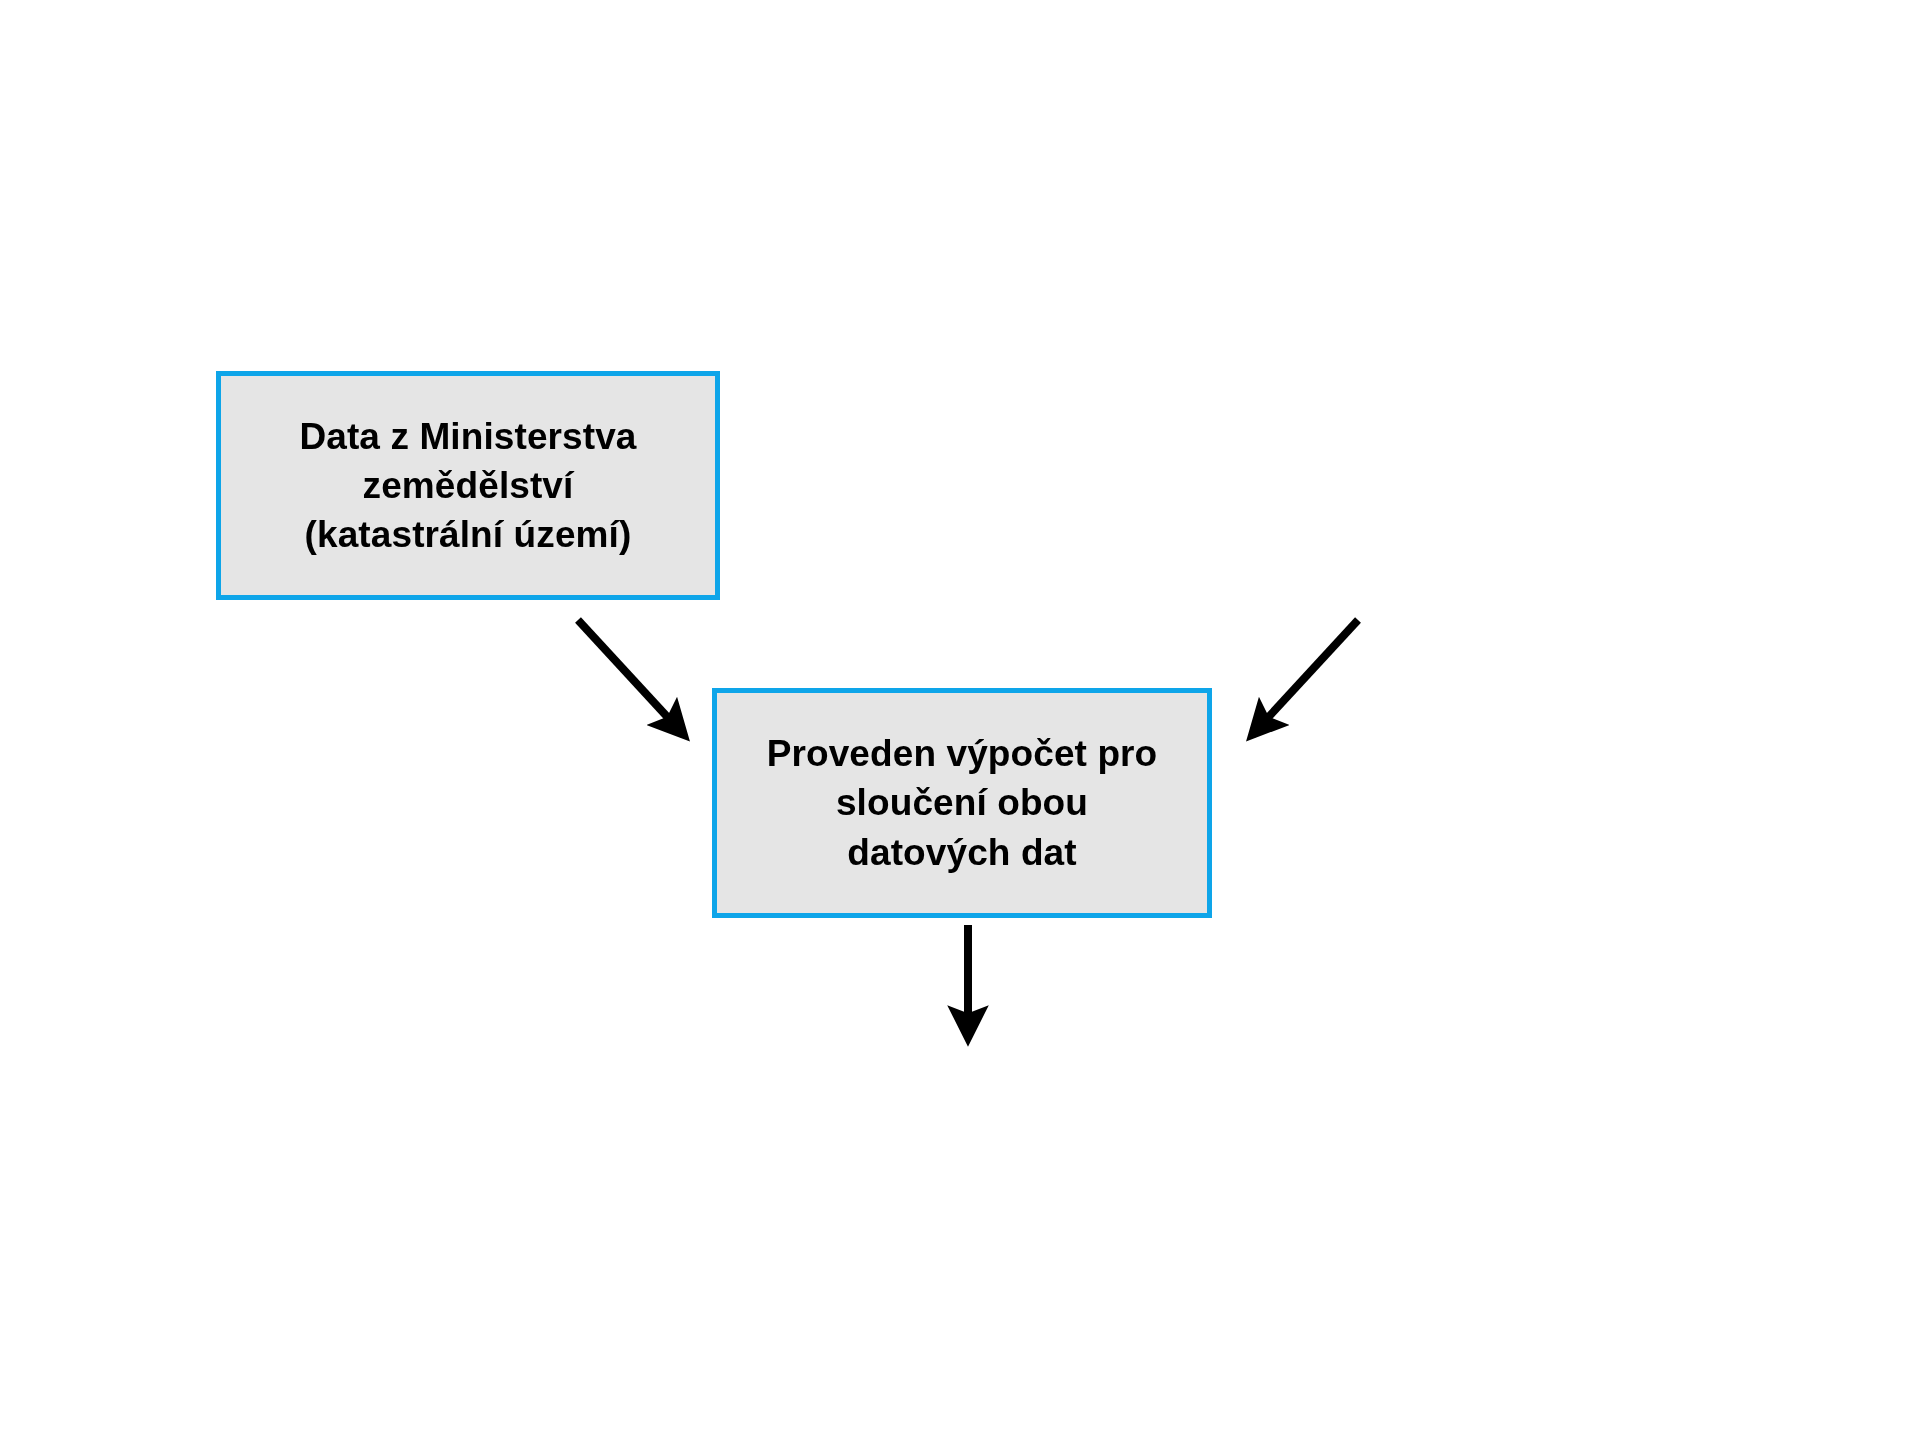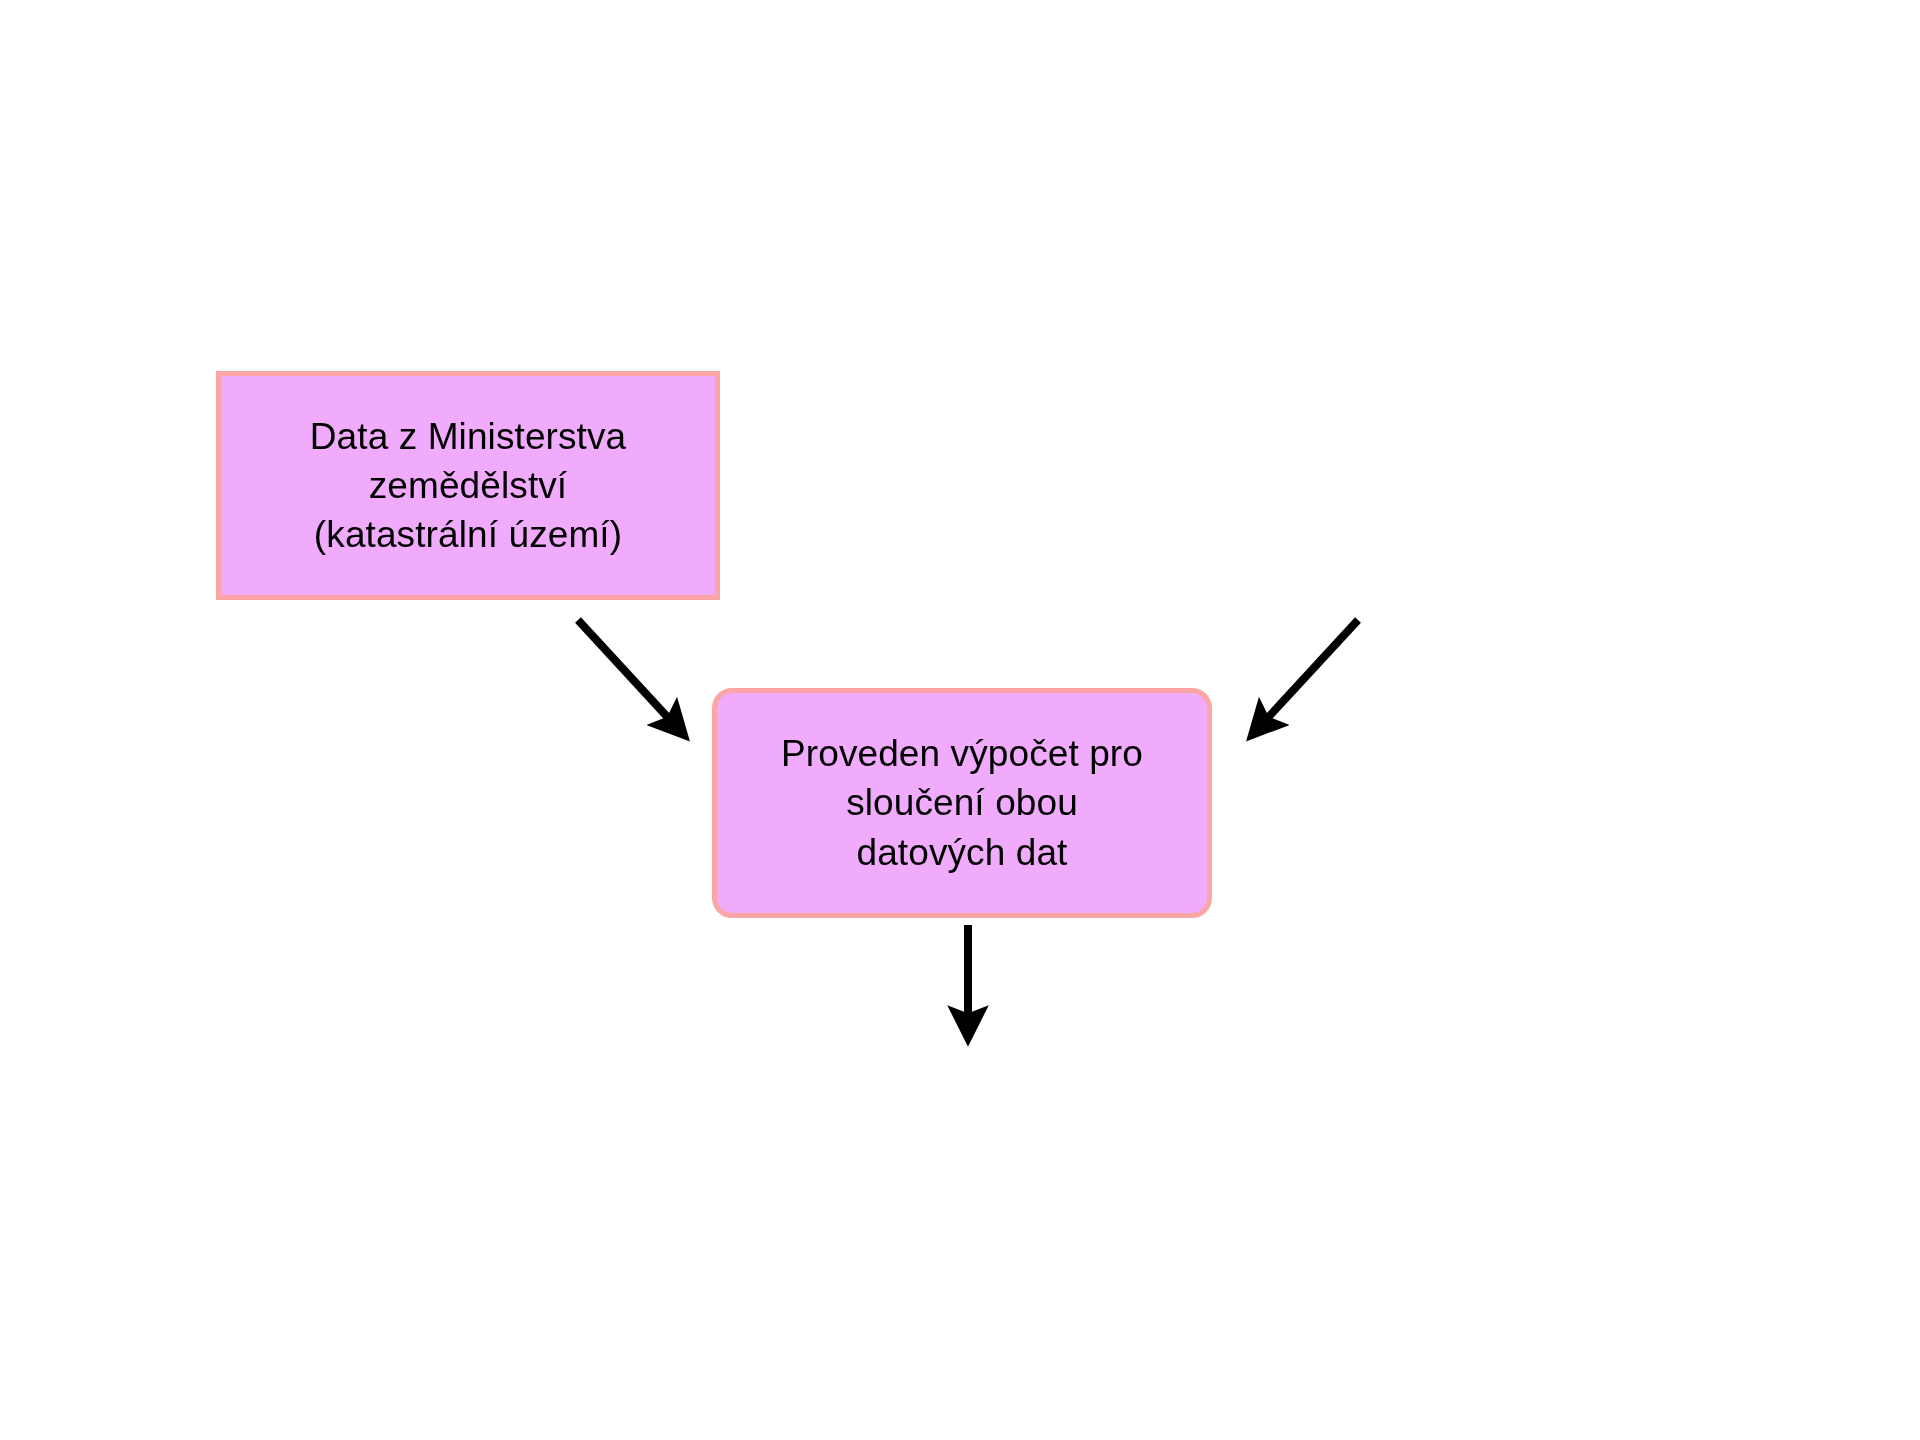--- a/index.html
+++ b/index.html
@@ -27,12 +27,13 @@
   .node {
     position: absolute;
     box-sizing: border-box;
-    background: #f0abfc;
-    border: 5px solid #fca5a5;
+    background: #e5e5e5;
+    border: 5px solid #0ea5e9;
     display: flex;
     align-items: center;
     justify-content: center;
     text-align: center;
+    font-weight: bold;
   }
   .node-label {
     font-size: 37px;

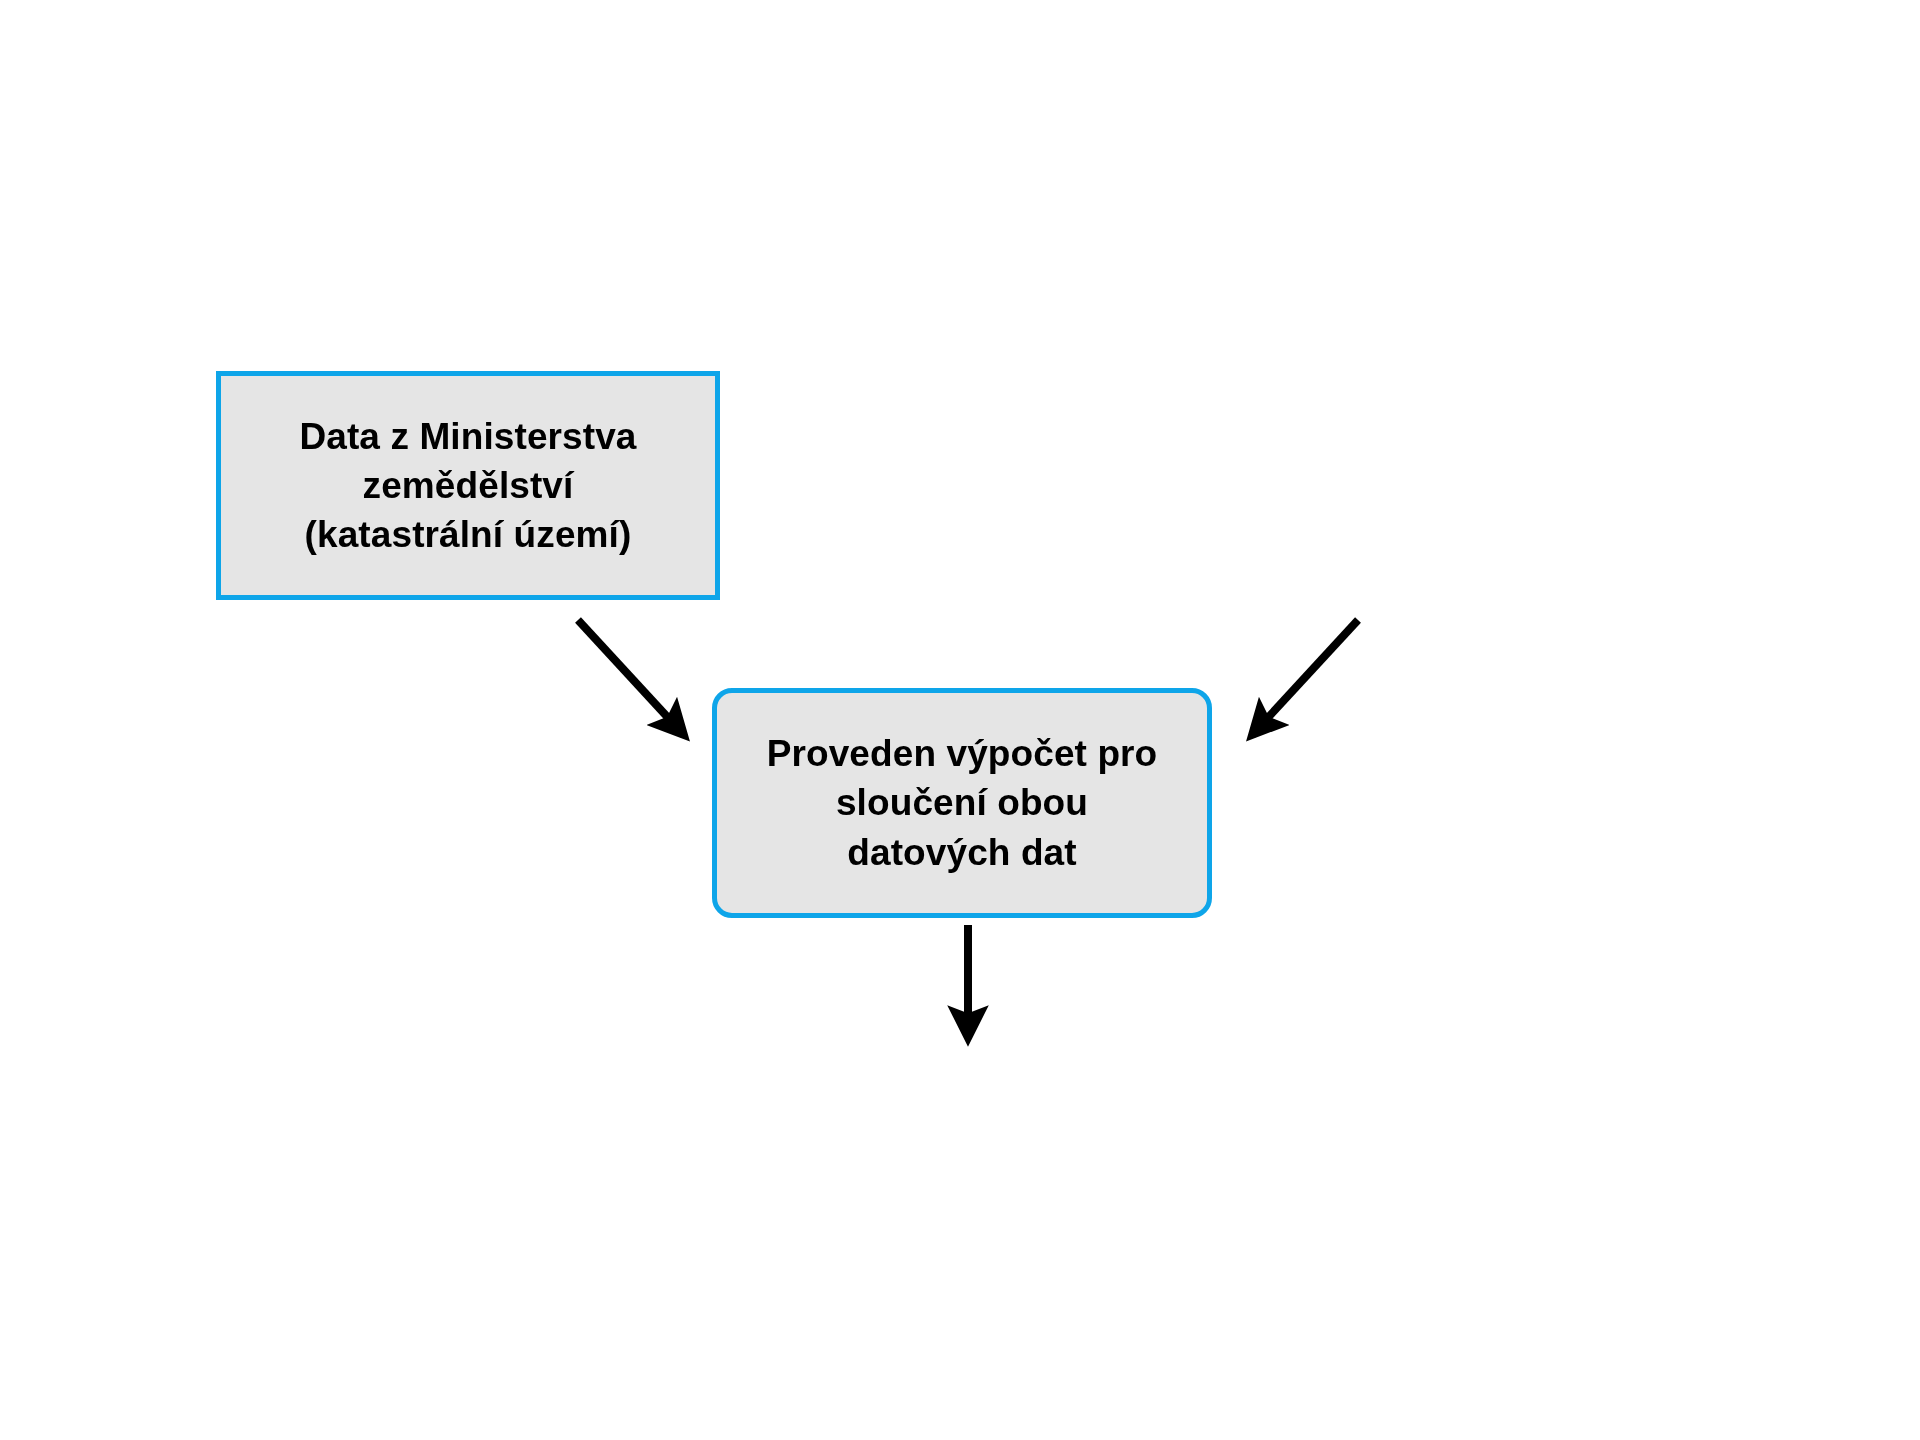--- a/index.html
+++ b/index.html
@@ -51,7 +51,7 @@
     left: 1186px; top: 371px;  width: 501px;  height: 229px;
   }
   #node-merge {
-    left: 712px;  top: 688px;  width: 500px;  height: 230px; border-radius: 20px;
+    left: 712px;  top: 688px;  width: 500px;  height: 230px;
   }
   #node-compare {
     left: 718px;  top: 1055px; width: 504px;  height: 230px;

